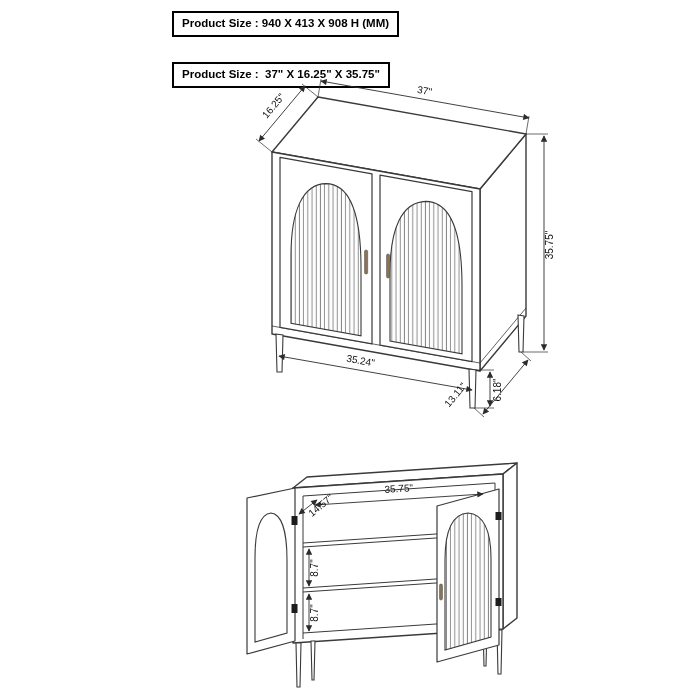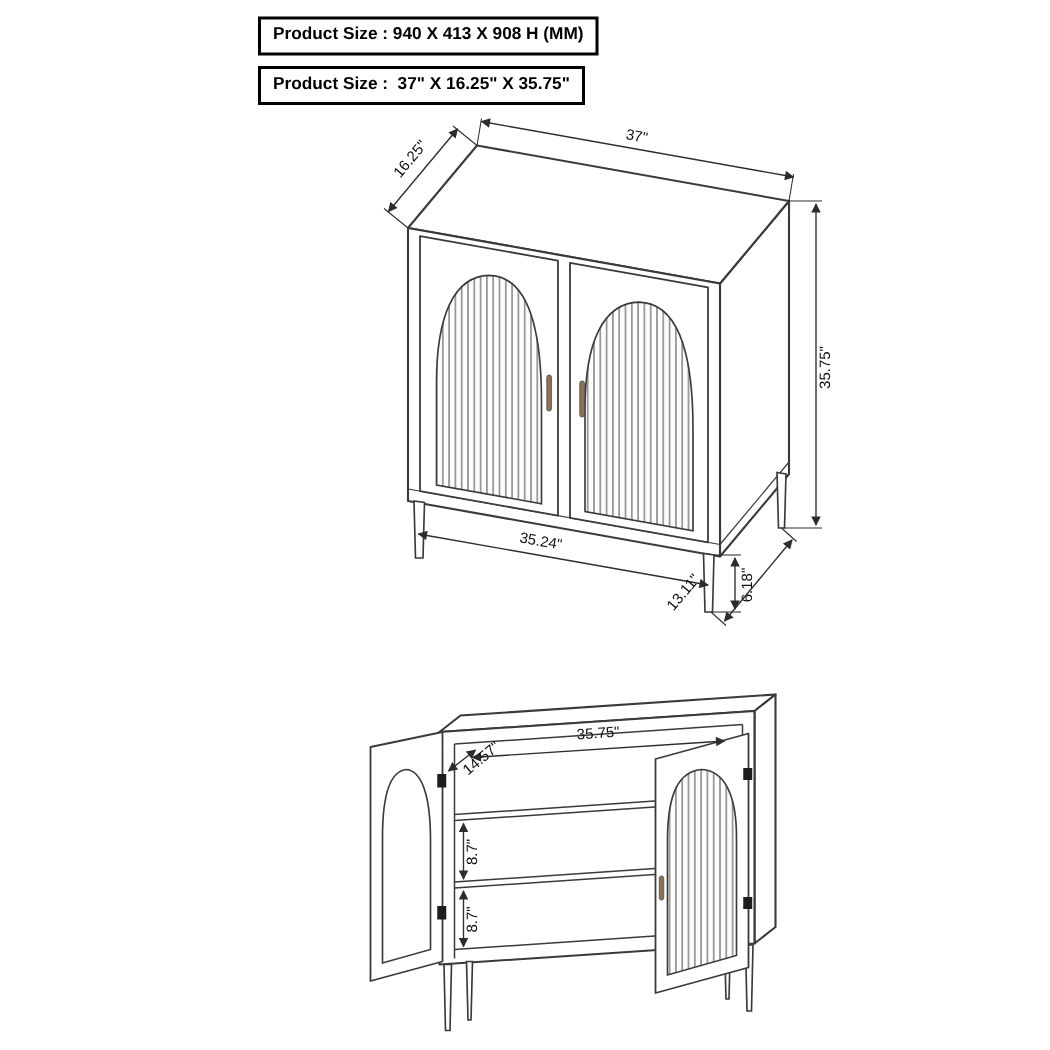--- a/index.html
+++ b/index.html
@@ -5,7 +5,7 @@
   html,body{margin:0;padding:0;background:#e9e9e9;}
   #page{position:relative;width:700px;height:700px;background:#ffffff;overflow:hidden;
         font-family:"Liberation Sans", sans-serif;}
-  #size-boxes{position:absolute;left:172px;top:11px;display:flex;flex-direction:column;gap:7px;}
+  #size-boxes{position:absolute;left:172px;top:11px;display:flex;flex-direction:column;gap:25px;}
   .size-box{border:2px solid #000;background:#fff;padding:4px 8px;font-size:11.5px;
             font-weight:bold;color:#000;white-space:pre;width:fit-content;line-height:1.2;}
   svg{position:absolute;left:0;top:0;}

